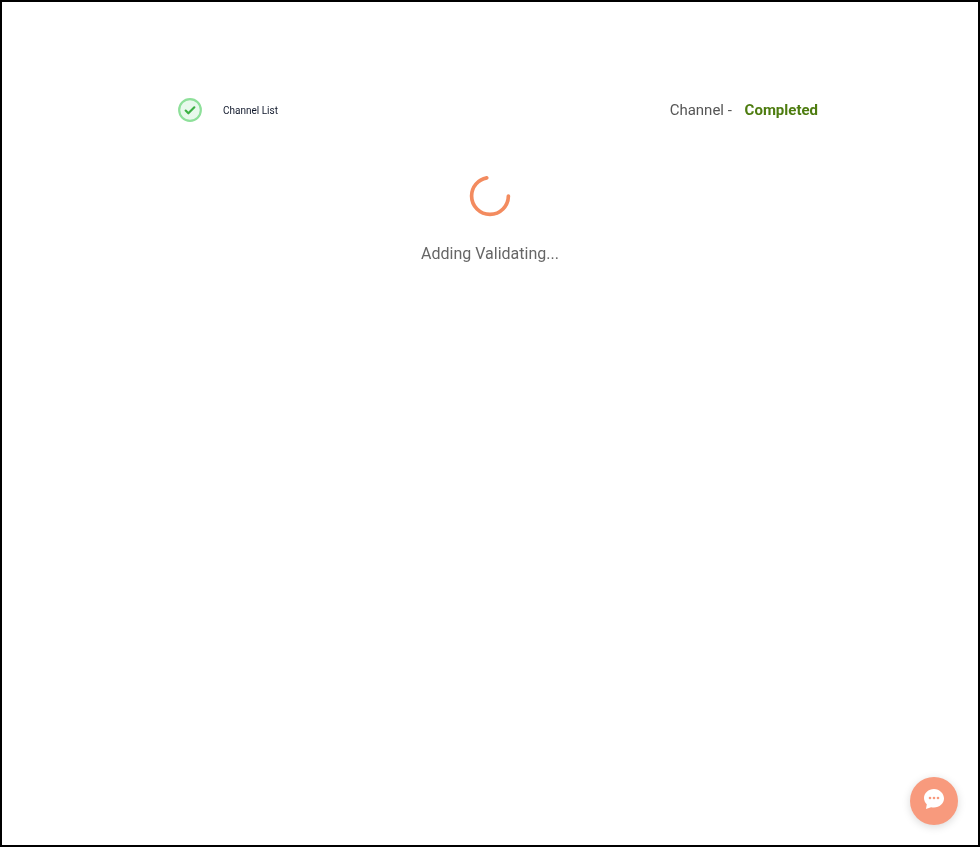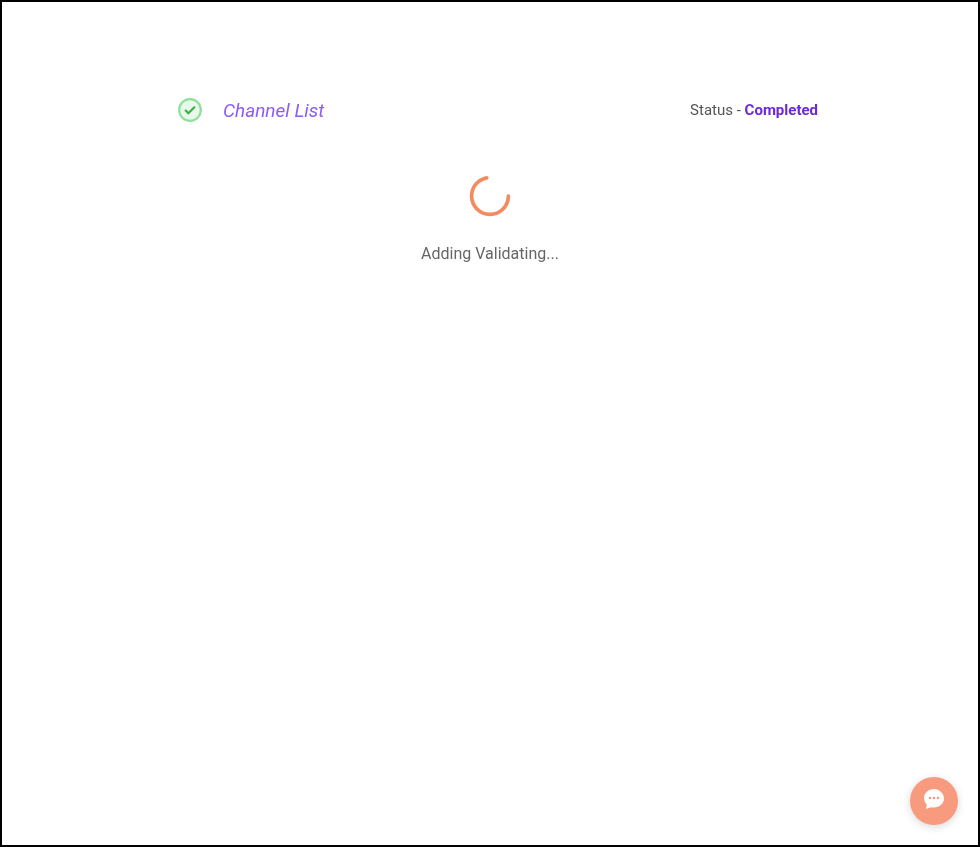--- a/index.html
+++ b/index.html
@@ -48,9 +48,8 @@
       height: 26px;
     }
     .item-label {
-      font-size: 19px;
-      color: #8b5cf6;
-      font-style: italic;
+      font-size: 10px;
+      color: #0f172a;
     }
     .status-right {
       font-size: 15px;

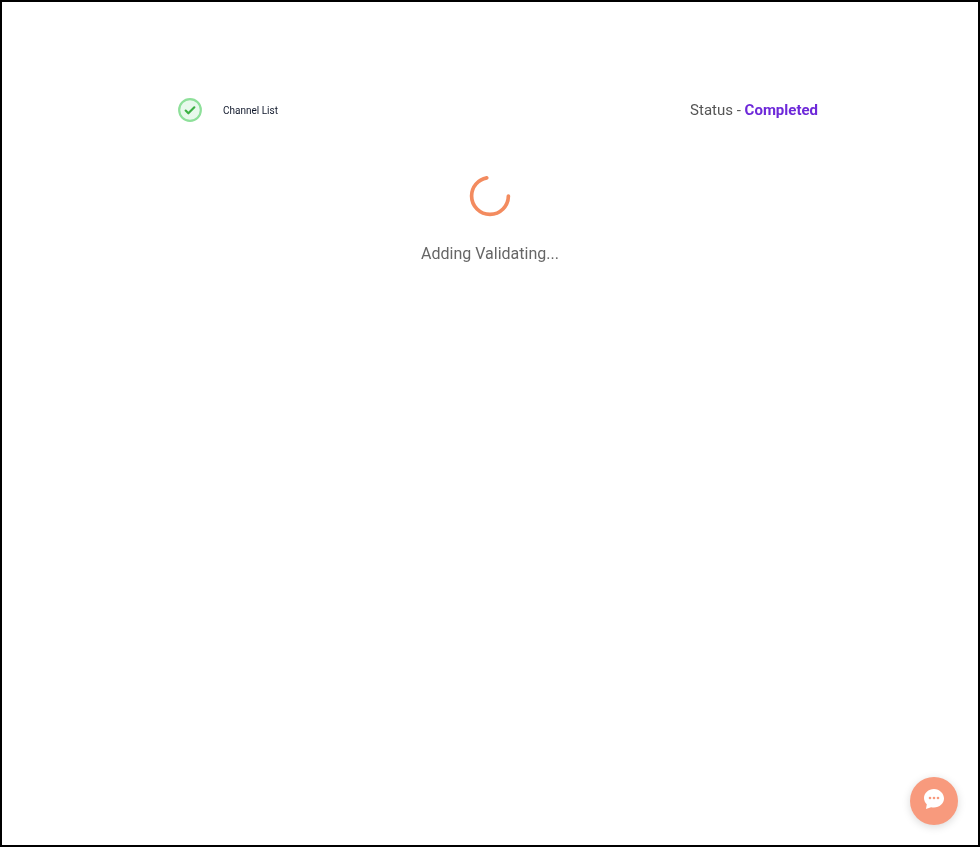--- a/index.html
+++ b/index.html
@@ -114,7 +114,7 @@
       <span class="item-label">Channel List</span>
     </div>
     <div class="status-right">
-      <span>Status - </span><span class="status-value">Completed</span>
+      <span>Channel - </span><span class="status-value">Completed</span>
     </div>
   </div>
 

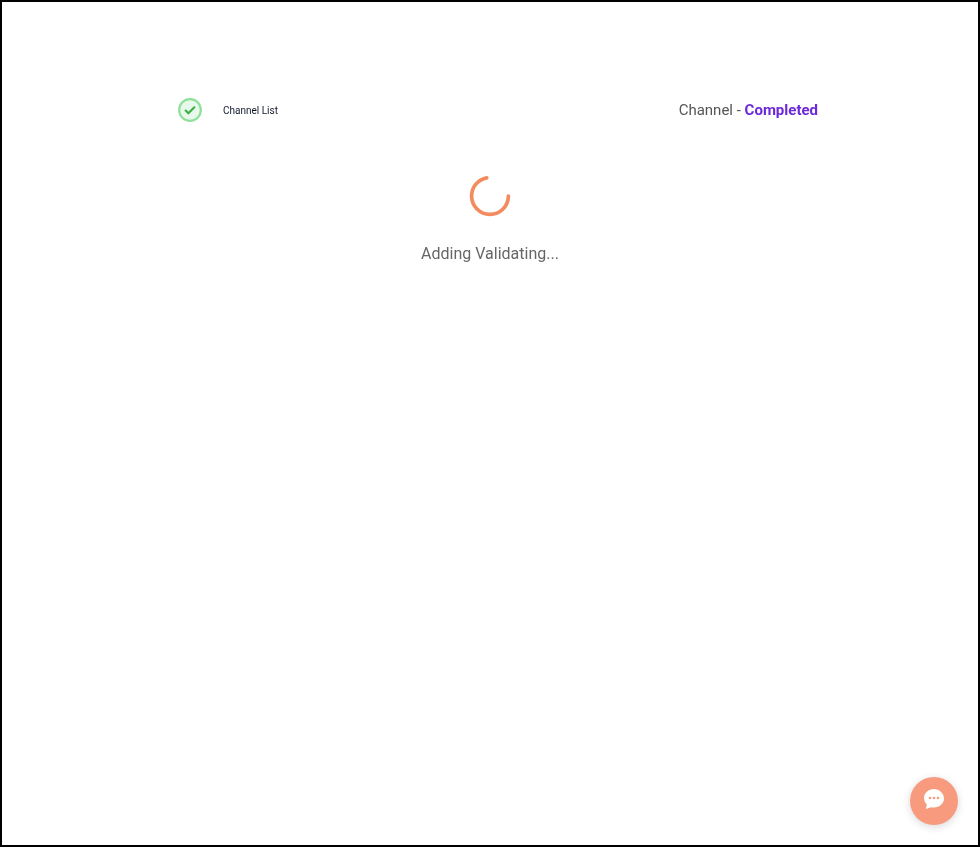--- a/index.html
+++ b/index.html
@@ -56,8 +56,9 @@
       color: #555;
     }
     .status-value {
-      color: #6d28d9;
+      color: #4d7c0f;
       font-weight: 700;
+      margin-left: 9px;
     }
     .loading-section {
       display: flex;

